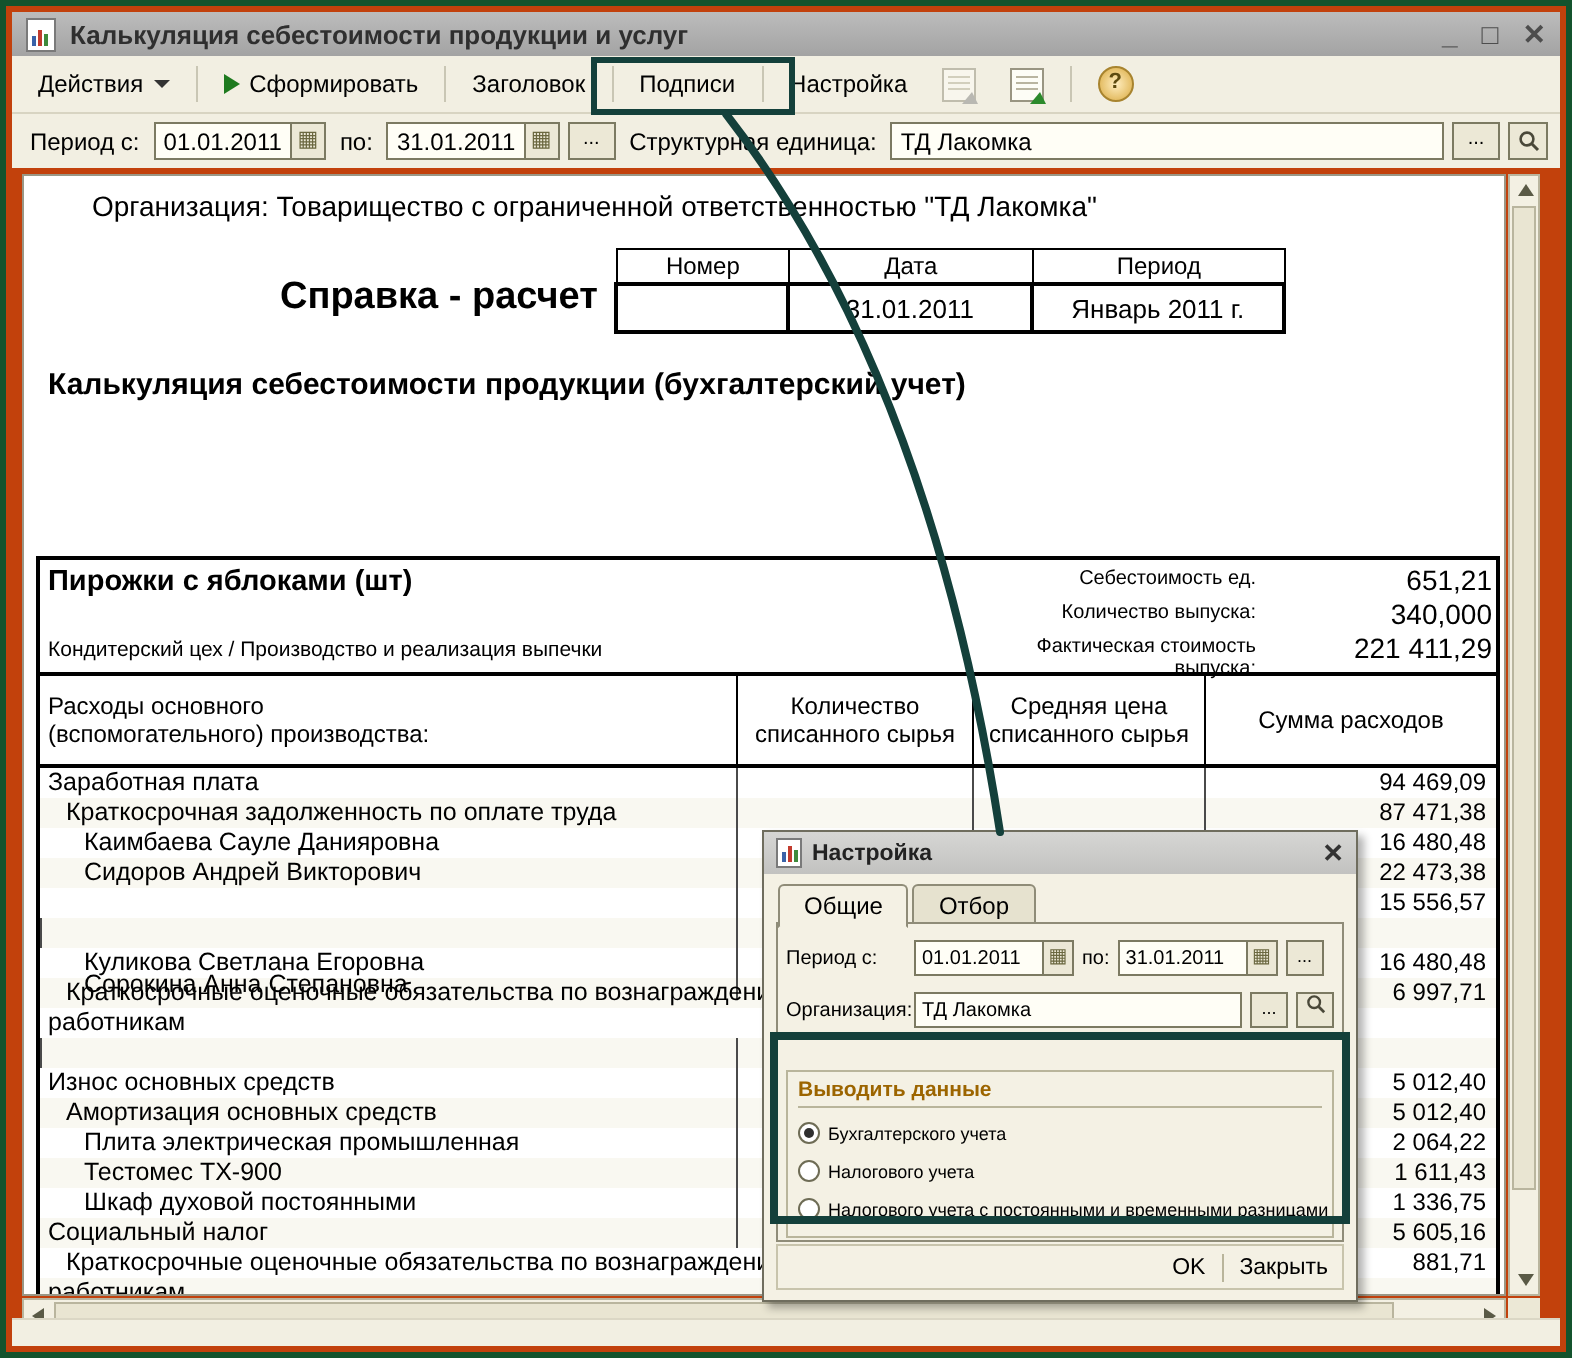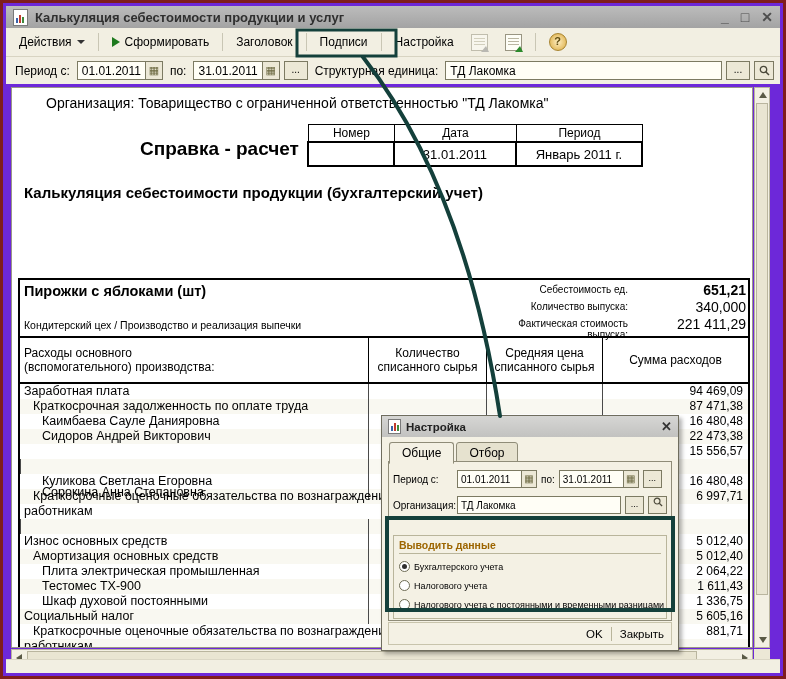--- a/index.html
+++ b/index.html
@@ -5,7 +5,7 @@
   html,body{margin:0;padding:0}
   body{width:786px;height:679px;position:relative;background:#8f8d84;
        font-family:"Liberation Sans",sans-serif;overflow:hidden;color:#000}
-  .win{position:absolute;inset:0;border:3px solid #7f1d1d;background:#6d28d9;box-sizing:border-box}
+  .win{position:absolute;inset:0;border:3px solid #14532d;background:#c2410c;box-sizing:border-box}
   
   .titlebar{position:absolute;left:3px;right:3px;top:3px;height:22px;
     background:linear-gradient(#bcbcbc,#a3a3a3);display:flex;align-items:center;padding:0 7px;gap:7px}

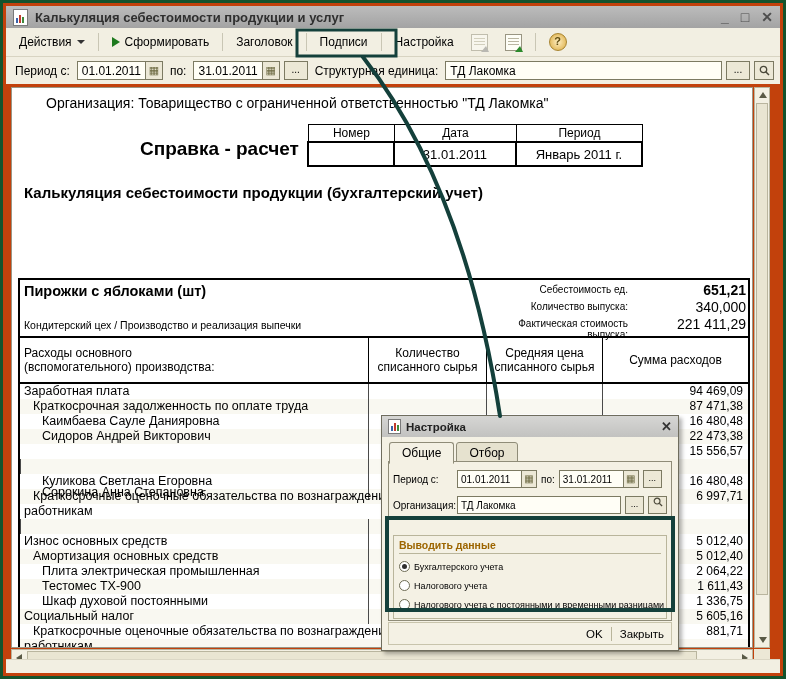--- a/index.html
+++ b/index.html
@@ -63,7 +63,7 @@
   .prow{display:flex;justify-content:flex-end;align-items:flex-start}
   .plab{width:152px;text-align:right;padding-top:3px}
   .pval{width:118px;text-align:right;font-size:14px;padding-top:1px}
-  .pval.bold{font-weight:bold}
+  .pval.bold{font-weight:normal}
   .thead{display:grid;grid-template-columns:348px 118px 116px 1fr;border-bottom:2px solid #000;font-size:12px}
   .thc{padding:3px 4px;white-space:pre-line;min-height:38px;display:flex;align-items:center}
   .thc.center{border-left:1px solid #000;text-align:center;justify-content:center}

